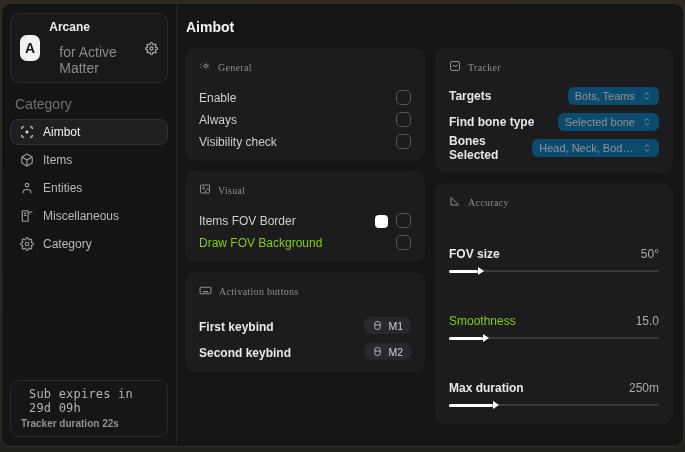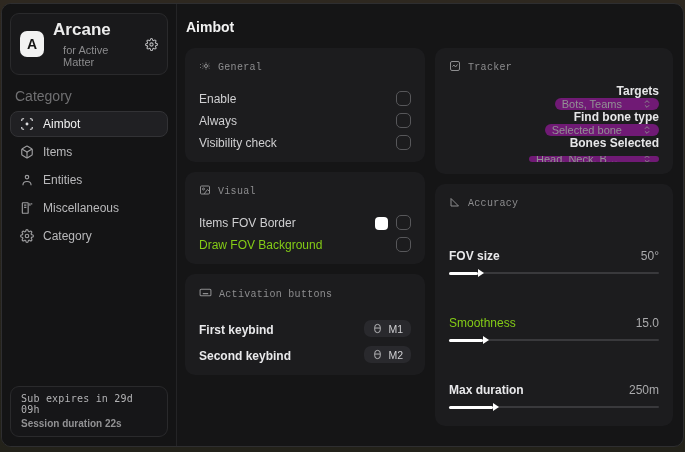--- a/index.html
+++ b/index.html
@@ -29,7 +29,7 @@
     color:#141414; font-weight:bold; font-size:14px;
     display:flex; align-items:center; justify-content:center;
   }
-  .app-name { font-size:17px; font-weight:bold; color:#ececec; }
+  .app-name { font-size:12px; font-weight:bold; color:#ececec; }
   .app-sub  { font-size:11px; color:#8b8b8d; margin-top:4px;padding-left:10px; }
   .app-gear { margin-left:auto; color:#b8b8ba; display:flex; }
   .cat-label { margin:13px 0 7px 13px; font-size:14px; color:#707072; }

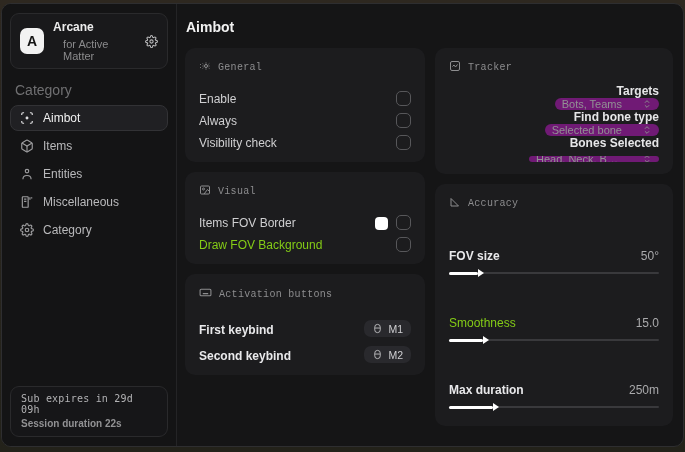--- a/index.html
+++ b/index.html
@@ -30,7 +30,7 @@
     display:flex; align-items:center; justify-content:center;
   }
   .app-name { font-size:12px; font-weight:bold; color:#ececec; }
-  .app-sub  { font-size:11px; color:#8b8b8d; margin-top:4px;padding-left:10px; }
+  .app-sub  { font-size:14px; color:#8b8b8d; margin-top:10px;padding-left:10px; }
   .app-gear { margin-left:auto; color:#b8b8ba; display:flex; }
   .cat-label { margin:13px 0 7px 13px; font-size:14px; color:#707072; }
   .nav { padding:0 8px; }

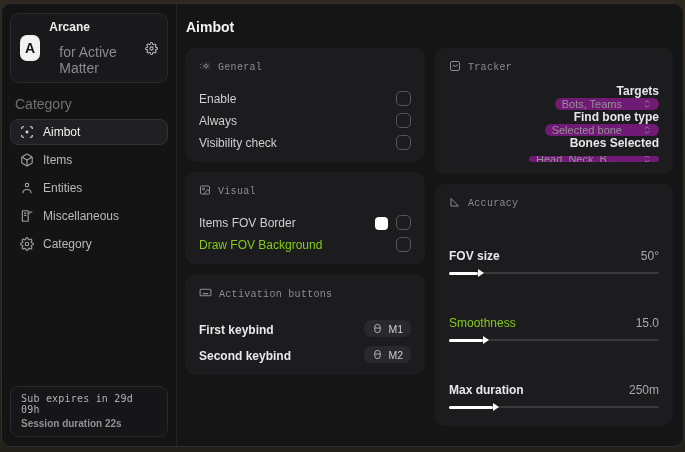--- a/index.html
+++ b/index.html
@@ -64,7 +64,7 @@
   }
   .card-head {
     display:flex; align-items:center; gap:7px;
-    font-family:Liberation Mono, monospace; font-size:10px; color:#8d8d8f;
+    font-family:Liberation Serif, serif; font-size:10px; color:#8d8d8f;
     letter-spacing:.3px; margin:1px 0 9px;
   }
   .card-head svg { color:#8d8d8f; }

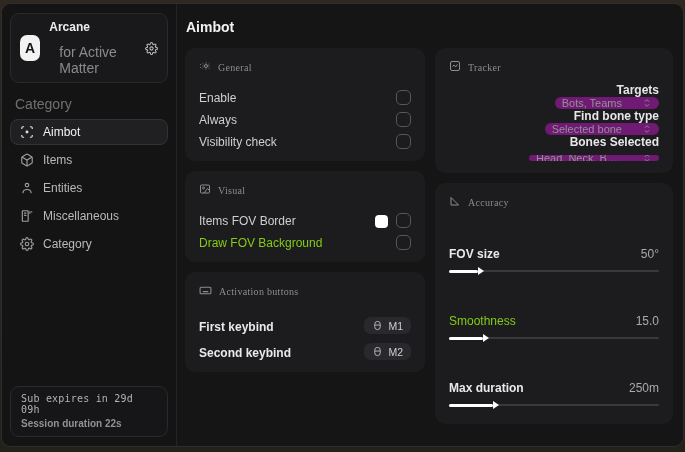--- a/index.html
+++ b/index.html
@@ -93,7 +93,7 @@
     font-size:11px; color:#929294; white-space:nowrap; overflow:hidden;
   }
   .dropdown svg { flex:0 0 auto; color:#8a8a8c; }
-  .dd-row { height:26px; display:flex; align-items:flex-end; font-size:12px;flex-direction:column; }
+  .dd-row { height:26px; display:flex; align-items:center; font-size:12px; }
   .dd-label { color:#e6e6e8; font-weight:bold; }
   
   .slider-group { margin-bottom:11px; }

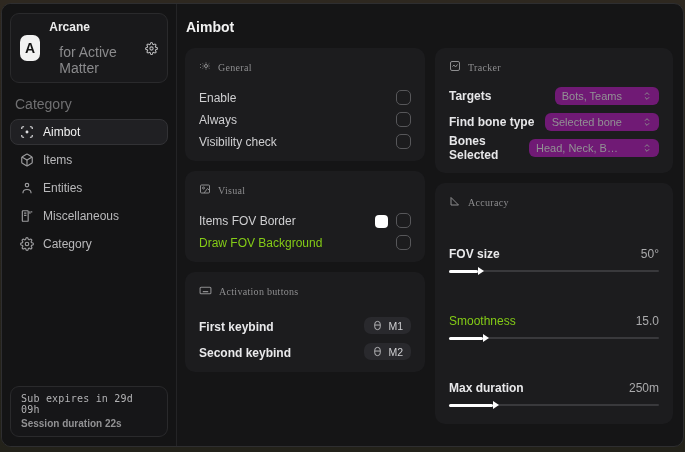--- a/index.html
+++ b/index.html
@@ -88,8 +88,8 @@
   }
   .keybadge svg { color:#bdbdc0; }
   .dropdown {
-    background:#701a75; border-radius:6px; padding:3px 7px;
-    display:flex; align-items:center; gap:20px; max-width:170px;
+    background:#0c4a6e; border-radius:6px; padding:3px 7px;
+    display:flex; align-items:center; gap:7px; max-width:170px;
     font-size:11px; color:#929294; white-space:nowrap; overflow:hidden;
   }
   .dropdown svg { flex:0 0 auto; color:#8a8a8c; }

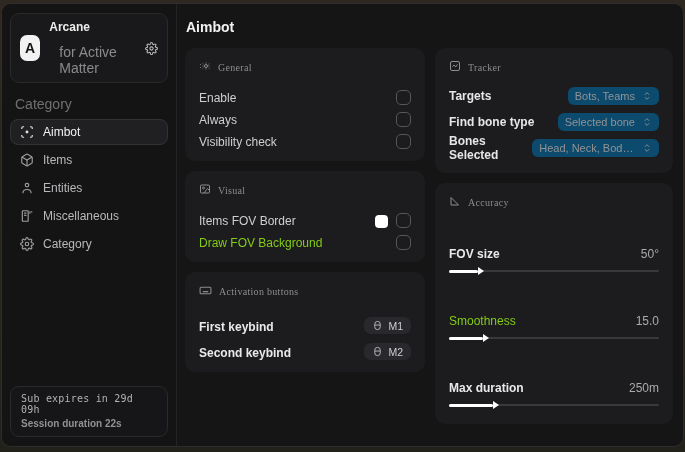--- a/index.html
+++ b/index.html
@@ -50,7 +50,7 @@
     border:1px solid #2a2a2c; border-radius:9px; padding:6px 10px 7px;
     background:#161618;
   }
-  .footer-line1 { font-family:"DejaVu Sans Mono",monospace; font-size:10px; color:#b3b3b5; letter-spacing:.2px; }
+  .footer-line1 { font-family:"DejaVu Sans Mono",monospace; font-size:12px; color:#b3b3b5; letter-spacing:.2px;margin-left:8px; }
   .footer-line2 { font-size:10px; font-weight:bold; color:#929294; margin-top:3px; }
   
   .main { flex:1; padding:13px 15px 0 8px; }

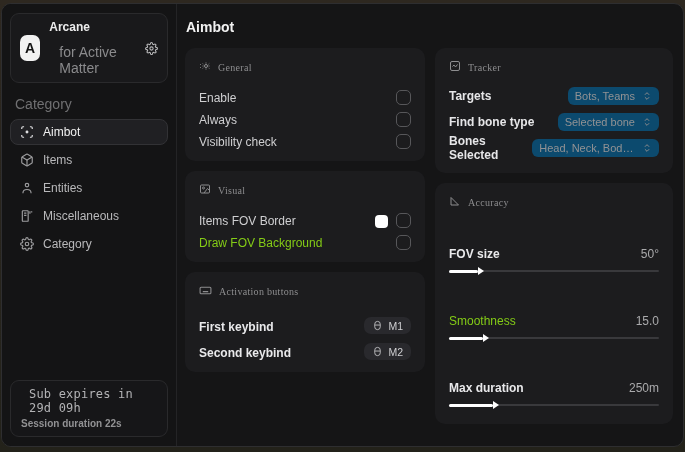--- a/index.html
+++ b/index.html
@@ -187,7 +187,7 @@
 
     <div class="side-footer">
       <div class="footer-line1">Sub expires in 29d 09h</div>
-      <div class="footer-line2">Session duration 22s</div>
+      <div class="footer-line2">Tracker duration 22s</div>
     </div>
   </div>
 

